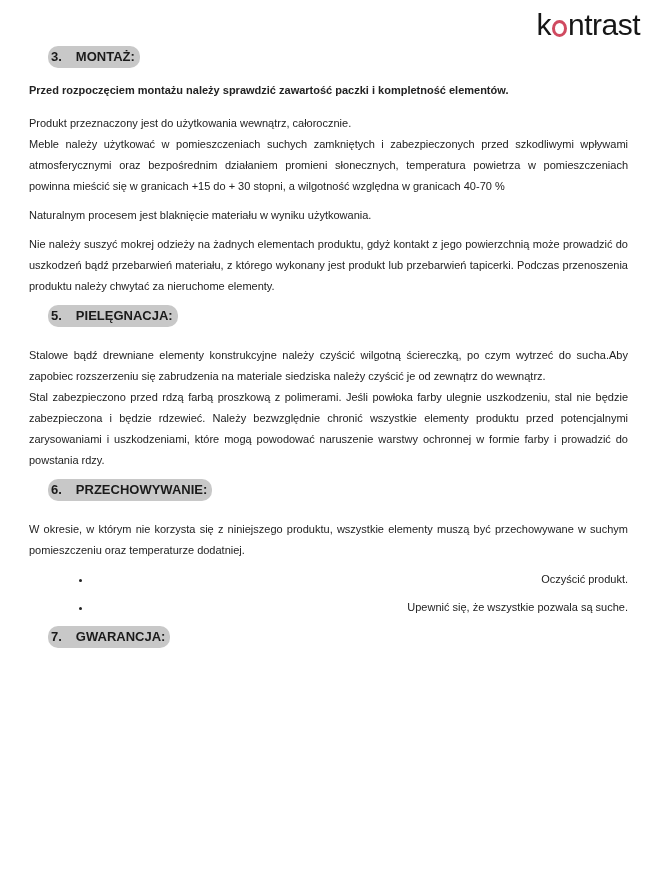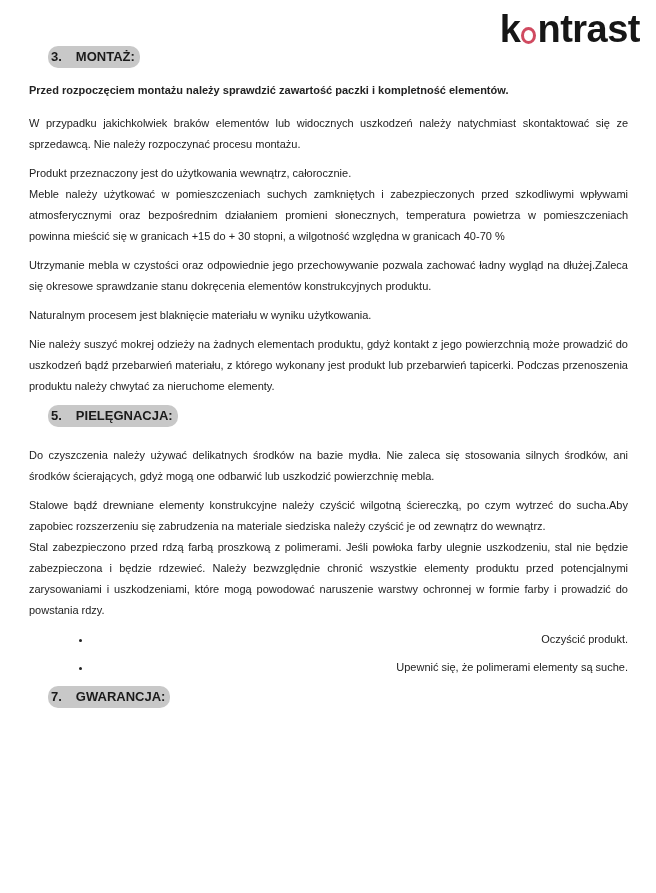--- a/index.html
+++ b/index.html
@@ -14,8 +14,8 @@
   .logo {
     position: absolute;
     top: 8px; right: 16px;
-    font-size: 38px;
-    font-weight: bold;
+    font-size: 30px;
+    font-weight: normal;
     letter-spacing: -0.5px;
     color: #161616;
     white-space: nowrap;

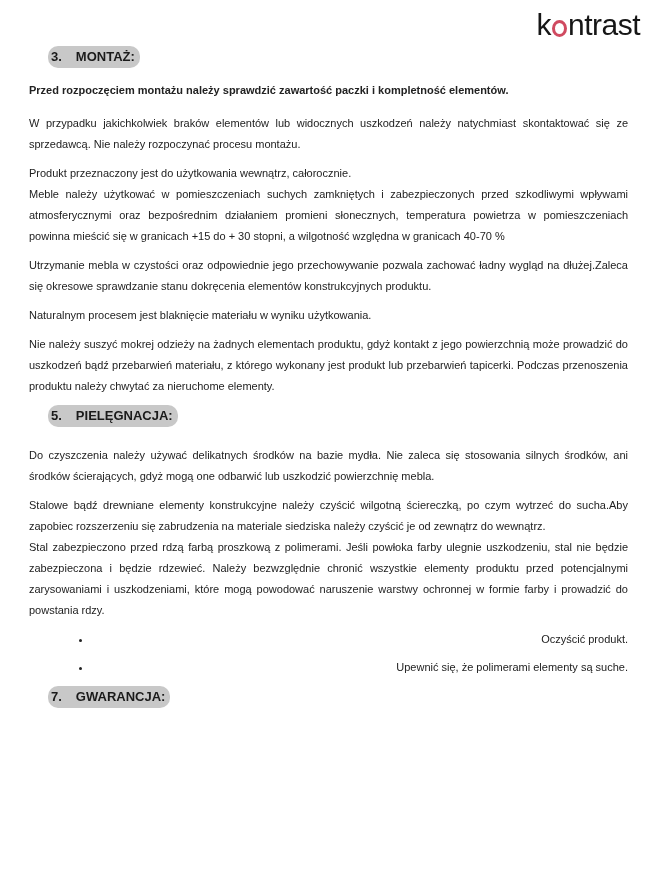--- a/index.html
+++ b/index.html
@@ -78,7 +78,6 @@
     <span class="hl"><span class="hnum">3.</span><span class="htitle">MONTAŻ:</span></span>
   </div>
   <p class="lead-bold">Przed rozpoczęciem montażu należy sprawdzić zawartość paczki i kompletność elementów.</p>
-  <p>W przypadku jakichkolwiek braków elementów lub widocznych uszkodzeń należy natychmiast skontaktować się ze sprzedawcą. Nie należy rozpoczynać procesu montażu.</p>
 
   <p class="no-gap left">Produkt przeznaczony jest do użytkowania wewnątrz, całorocznie.</p>
   <p>Meble należy użytkować w pomieszczeniach suchych zamkniętych i zabezpieczonych przed szkodliwymi wpływami atmosferycznymi oraz bezpośrednim działaniem promieni słonecznych, temperatura powietrza w pomieszczeniach powinna mieścić się w granicach +15 do + 30 stopni, a wilgotność względna w granicach 40-70 %</p>

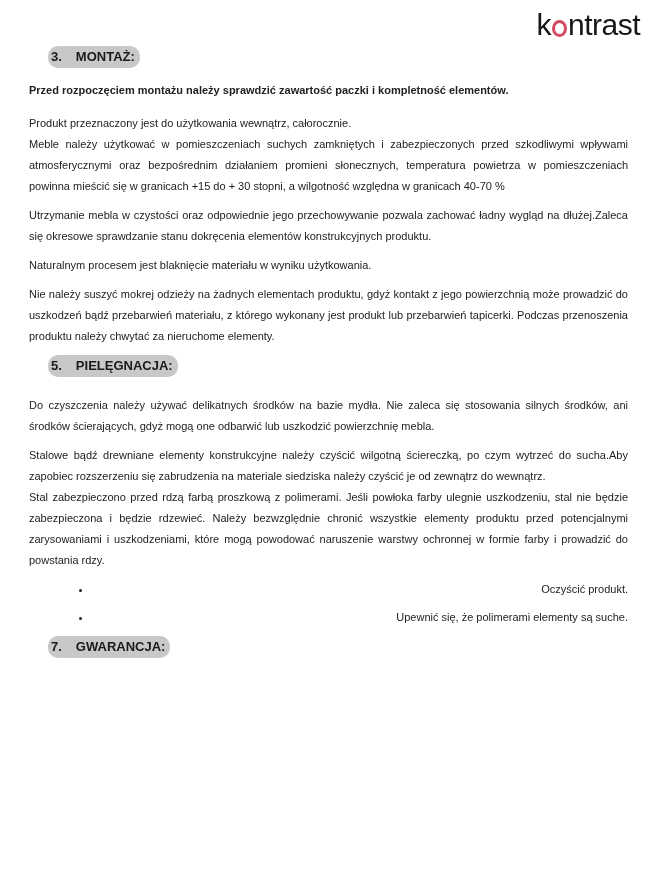--- a/index.html
+++ b/index.html
@@ -81,7 +81,6 @@
 
   <p class="no-gap left">Produkt przeznaczony jest do użytkowania wewnątrz, całorocznie.</p>
   <p>Meble należy użytkować w pomieszczeniach suchych zamkniętych i zabezpieczonych przed szkodliwymi wpływami atmosferycznymi oraz bezpośrednim działaniem promieni słonecznych, temperatura powietrza w pomieszczeniach powinna mieścić się w granicach +15 do + 30 stopni, a wilgotność względna w granicach 40-70 %</p>
-  <p>Utrzymanie mebla w czystości oraz odpowiednie jego przechowywanie pozwala zachować ładny wygląd na dłużej.Zaleca się okresowe sprawdzanie stanu dokręcenia elementów konstrukcyjnych produktu.</p>
   <p class="left">Naturalnym procesem jest blaknięcie materiału w wyniku użytkowania.</p>
   <p>Nie należy suszyć mokrej odzieży na żadnych elementach produktu, gdyż kontakt z jego powierzchnią może prowadzić do uszkodzeń bądź przebarwień materiału, z którego wykonany jest produkt lub przebarwień tapicerki. Podczas przenoszenia produktu należy chwytać za nieruchome elementy.</p>
 

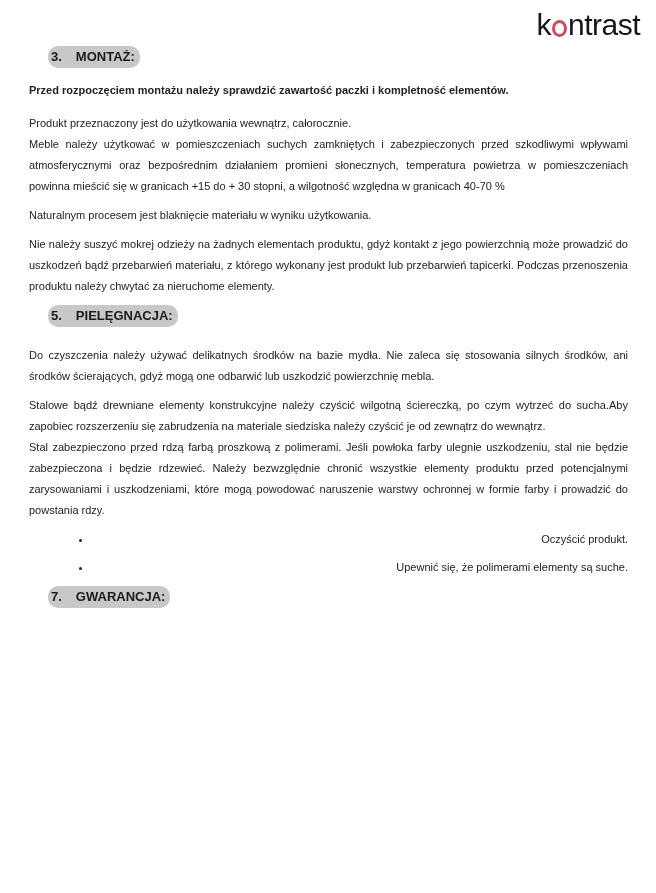--- a/index.html
+++ b/index.html
@@ -87,7 +87,6 @@
   <div class="heading big-gap">
     <span class="hl"><span class="hnum">5.</span><span class="htitle">PIELĘGNACJA:</span></span>
   </div>
-  <p>Do czyszczenia należy używać delikatnych środków na bazie mydła. Nie zaleca się stosowania silnych środków, ani środków ścierających, gdyż mogą one odbarwić lub uszkodzić powierzchnię mebla.</p>
   <p class="no-gap">Stalowe bądź drewniane elementy konstrukcyjne należy czyścić wilgotną ściereczką, po czym wytrzeć do sucha.Aby zapobiec rozszerzeniu się zabrudzenia na materiale siedziska należy czyścić je od zewnątrz do wewnątrz.</p>
   <p>Stal zabezpieczono przed rdzą farbą proszkową z polimerami. Jeśli powłoka farby ulegnie uszkodzeniu, stal nie będzie zabezpieczona i będzie rdzewieć. Należy bezwzględnie chronić wszystkie elementy produktu przed potencjalnymi zarysowaniami i uszkodzeniami, które mogą powodować naruszenie warstwy ochronnej w formie farby i prowadzić do powstania rdzy.</p>
 

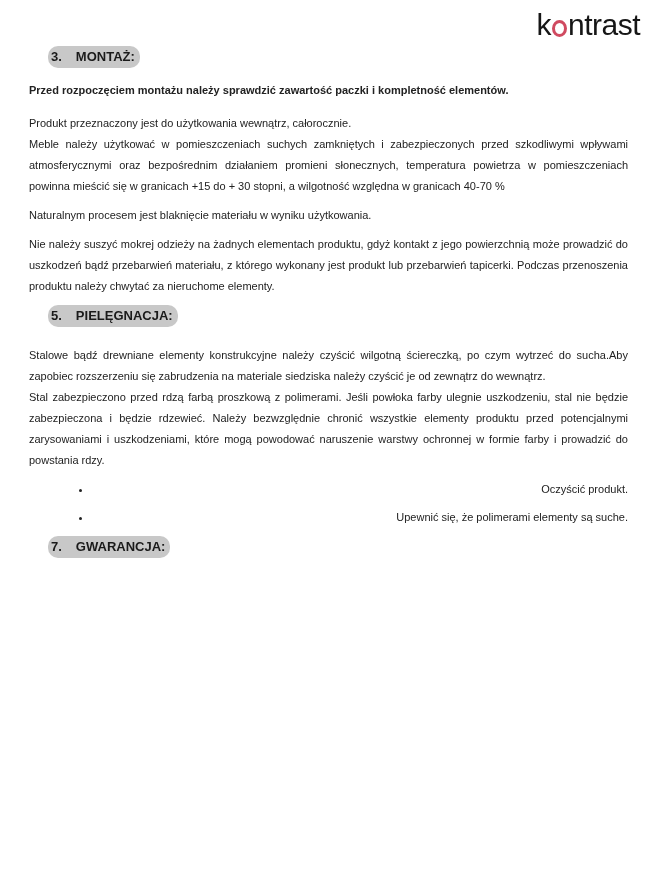--- a/index.html
+++ b/index.html
@@ -90,6 +90,9 @@
   <p class="no-gap">Stalowe bądź drewniane elementy konstrukcyjne należy czyścić wilgotną ściereczką, po czym wytrzeć do sucha.Aby zapobiec rozszerzeniu się zabrudzenia na materiale siedziska należy czyścić je od zewnątrz do wewnątrz.</p>
   <p>Stal zabezpieczono przed rdzą farbą proszkową z polimerami. Jeśli powłoka farby ulegnie uszkodzeniu, stal nie będzie zabezpieczona i będzie rdzewieć. Należy bezwzględnie chronić wszystkie elementy produktu przed potencjalnymi zarysowaniami i uszkodzeniami, które mogą powodować naruszenie warstwy ochronnej w formie farby i prowadzić do powstania rdzy.</p>
 
+  <div class="heading big-gap">
+    <span class="hl"><span class="hnum">6.</span><span class="htitle">PRZECHOWYWANIE:</span></span>
+  </div>
   <ul class="bullets">
     <li>Oczyścić produkt.</li>
     <li>Upewnić się, że polimerami elementy są suche.</li>

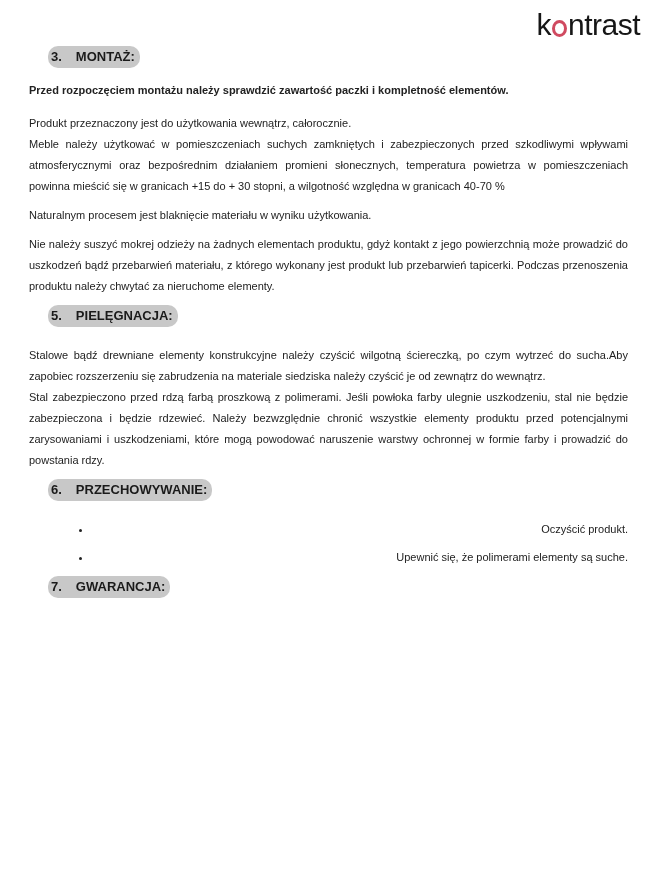--- a/index.html
+++ b/index.html
@@ -93,6 +93,7 @@
   <div class="heading big-gap">
     <span class="hl"><span class="hnum">6.</span><span class="htitle">PRZECHOWYWANIE:</span></span>
   </div>
+  <p>W okresie, w którym nie korzysta się z niniejszego produktu, wszystkie elementy muszą być przechowywane w suchym pomieszczeniu oraz temperaturze dodatniej.</p>
   <ul class="bullets">
     <li>Oczyścić produkt.</li>
     <li>Upewnić się, że polimerami elementy są suche.</li>

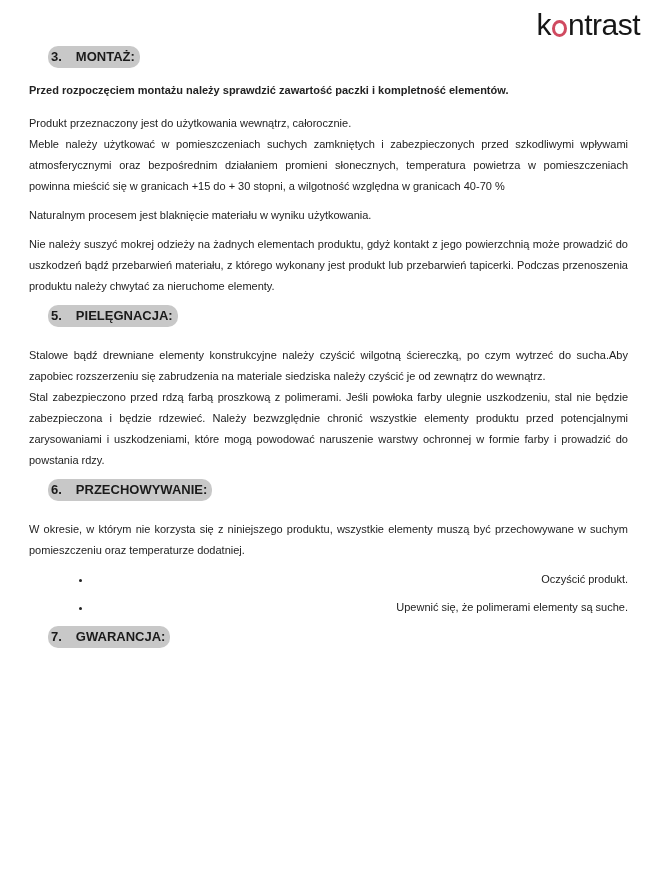--- a/index.html
+++ b/index.html
@@ -96,7 +96,7 @@
   <p>W okresie, w którym nie korzysta się z niniejszego produktu, wszystkie elementy muszą być przechowywane w suchym pomieszczeniu oraz temperaturze dodatniej.</p>
   <ul class="bullets">
     <li>Oczyścić produkt.</li>
-    <li>Upewnić się, że polimerami elementy są suche.</li>
+    <li>Upewnić się, że wszystkie pozwala są suche.</li>
   </ul>
 
   <div class="heading top-gap">

